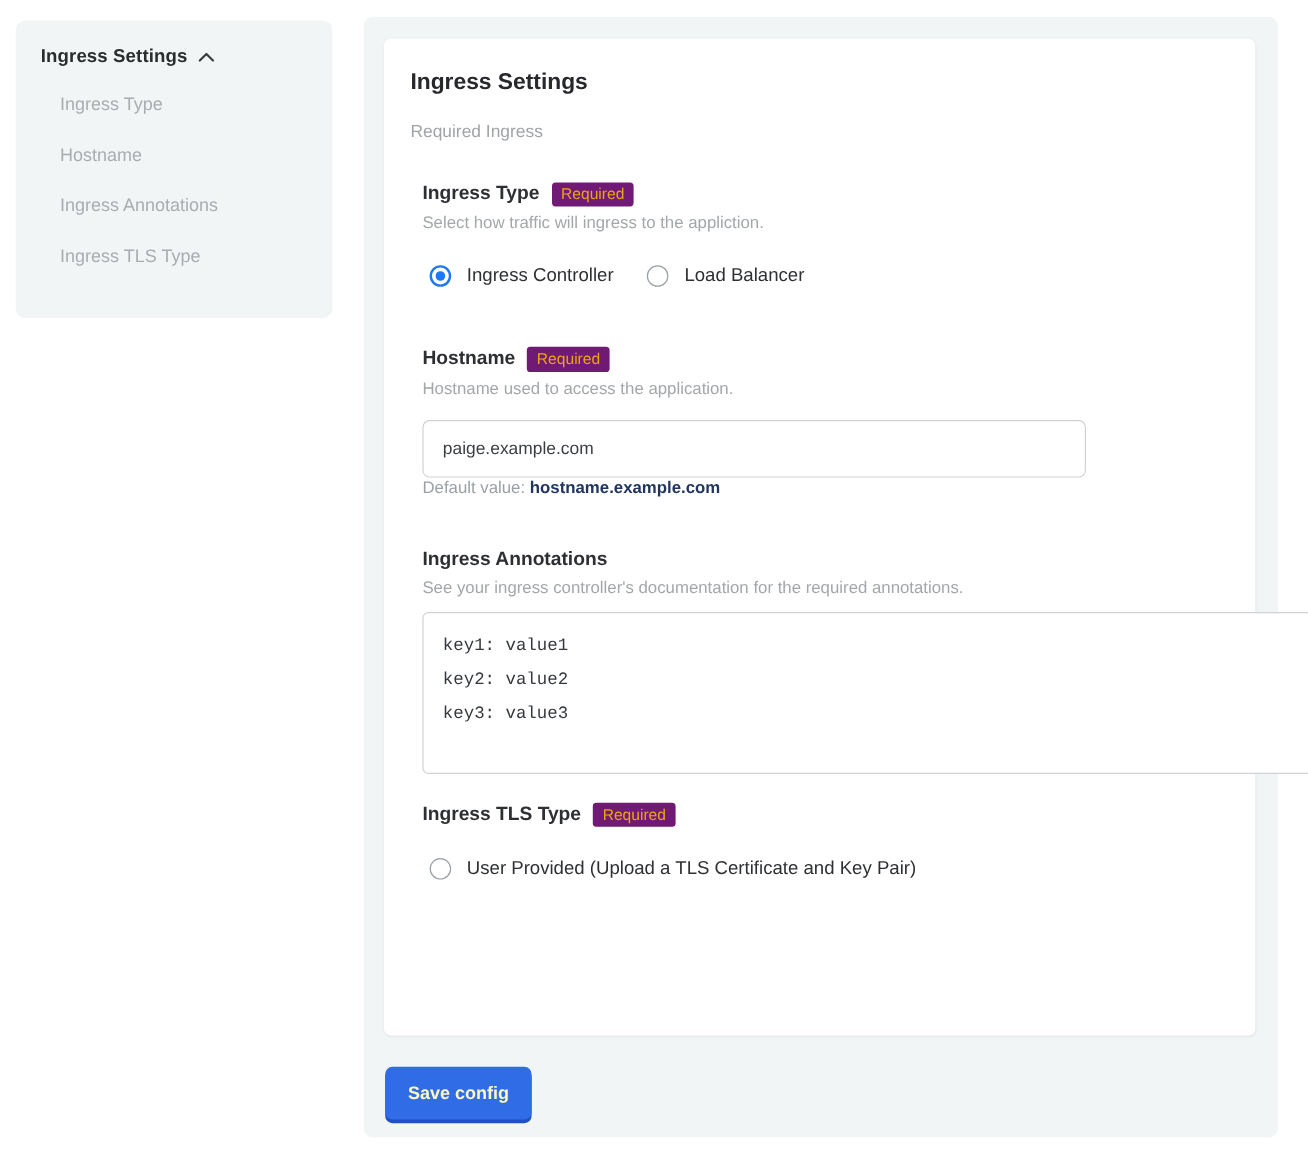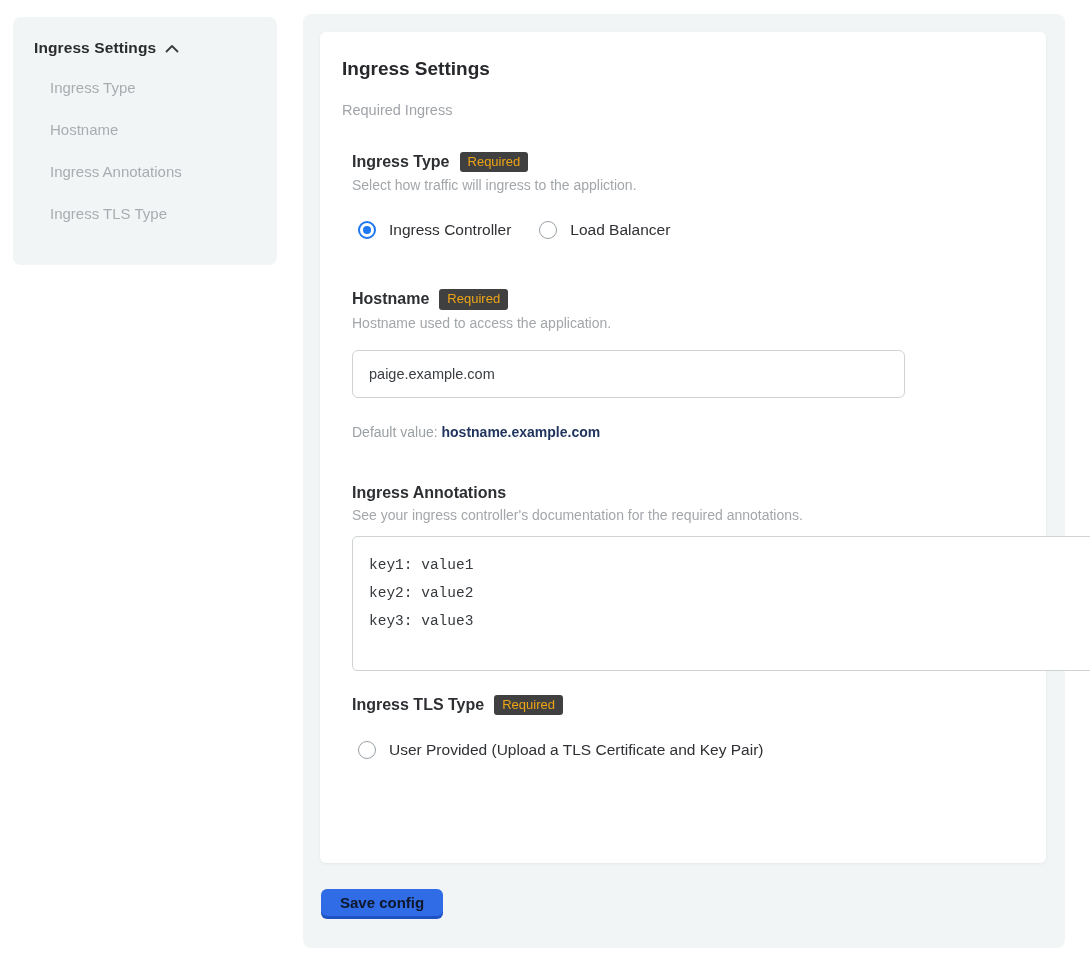--- a/index.html
+++ b/index.html
@@ -51,7 +51,7 @@
   .section-heading { display: flex; align-items: center; }
   .section-label { font-size: 16px; font-weight: 700; color: #2d2f33; }
   .badge {
-    margin-left: 10px; background: #404040; color: #eda414;
+    margin-left: 10px; background: #701a75; color: #eda414;
     font-size: 13px; padding: 3px 8px; border-radius: 3px; line-height: 1.1;
   }
   .section-desc { margin-top: 5px; font-size: 14px; color: #a3a7aa; }

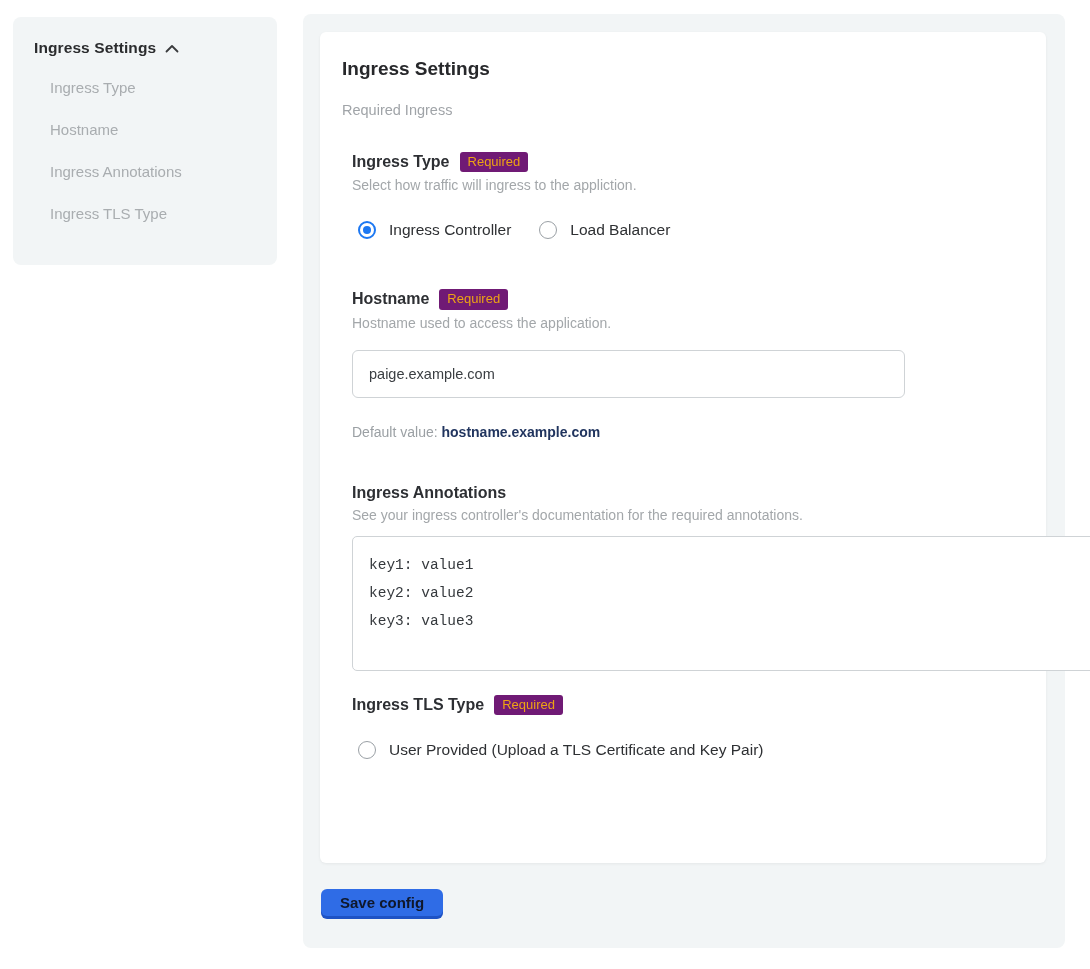--- a/index.html
+++ b/index.html
@@ -81,7 +81,7 @@
     font-family: "Liberation Sans", sans-serif;
     outline: none; background: #fff;
   }
-  .hint { margin-top: 26px; font-size: 14px; }
+  .hint { margin-top: 0; font-size: 14px; }
   .hint-prefix { color: #9ba0a4; }
   .hint-value { color: #21355f; font-weight: 700; }
 

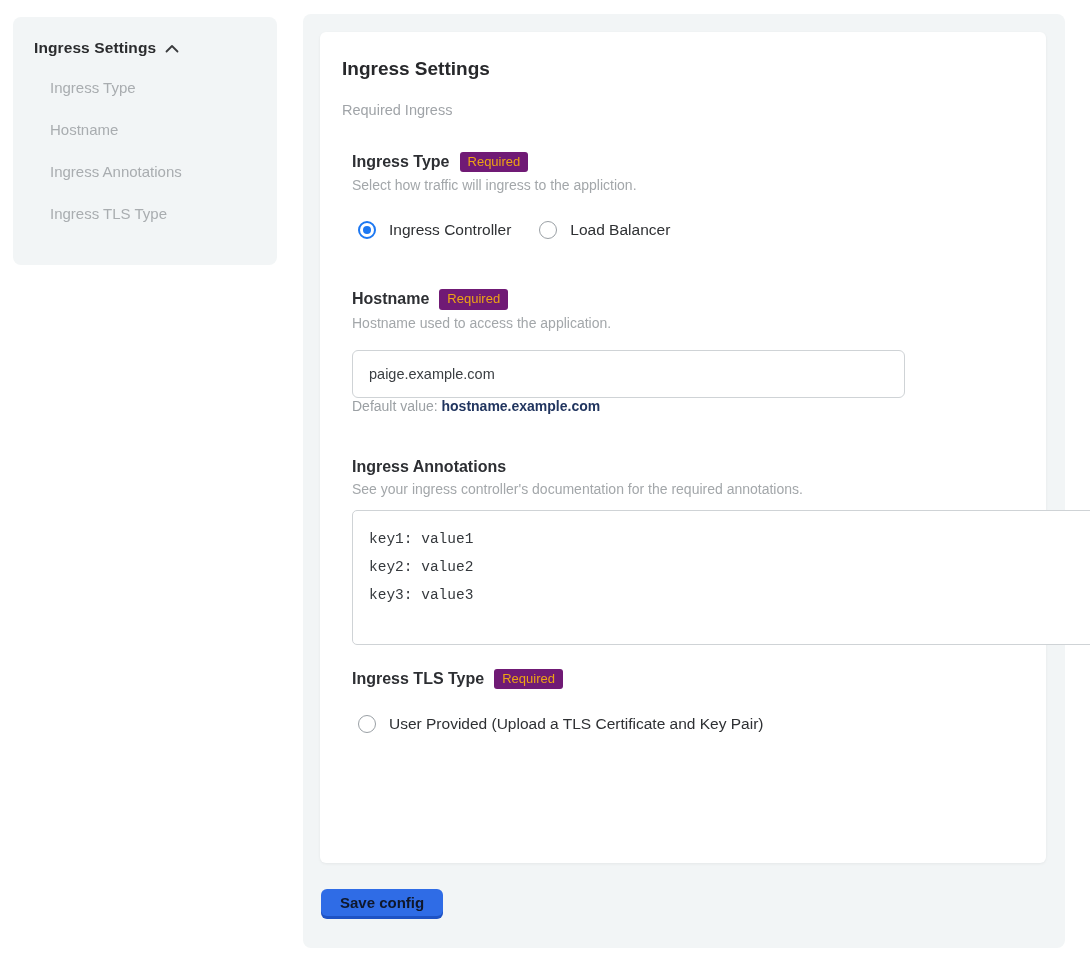--- a/index.html
+++ b/index.html
@@ -105,8 +105,8 @@
   
   .save-button {
     position: absolute; left: 18px; top: 875px;
-    min-width: 119px; height: 27px;
-    background: #2f6ce6; color: #0f172a;
+    min-width: 119px; height: 44px;
+    background: #2f6ce6; color: #fef9c3;
     border: none; border-radius: 6px;
     box-shadow: 0 3px 0 #1e52c4;
     font-size: 15px; font-weight: 700;

